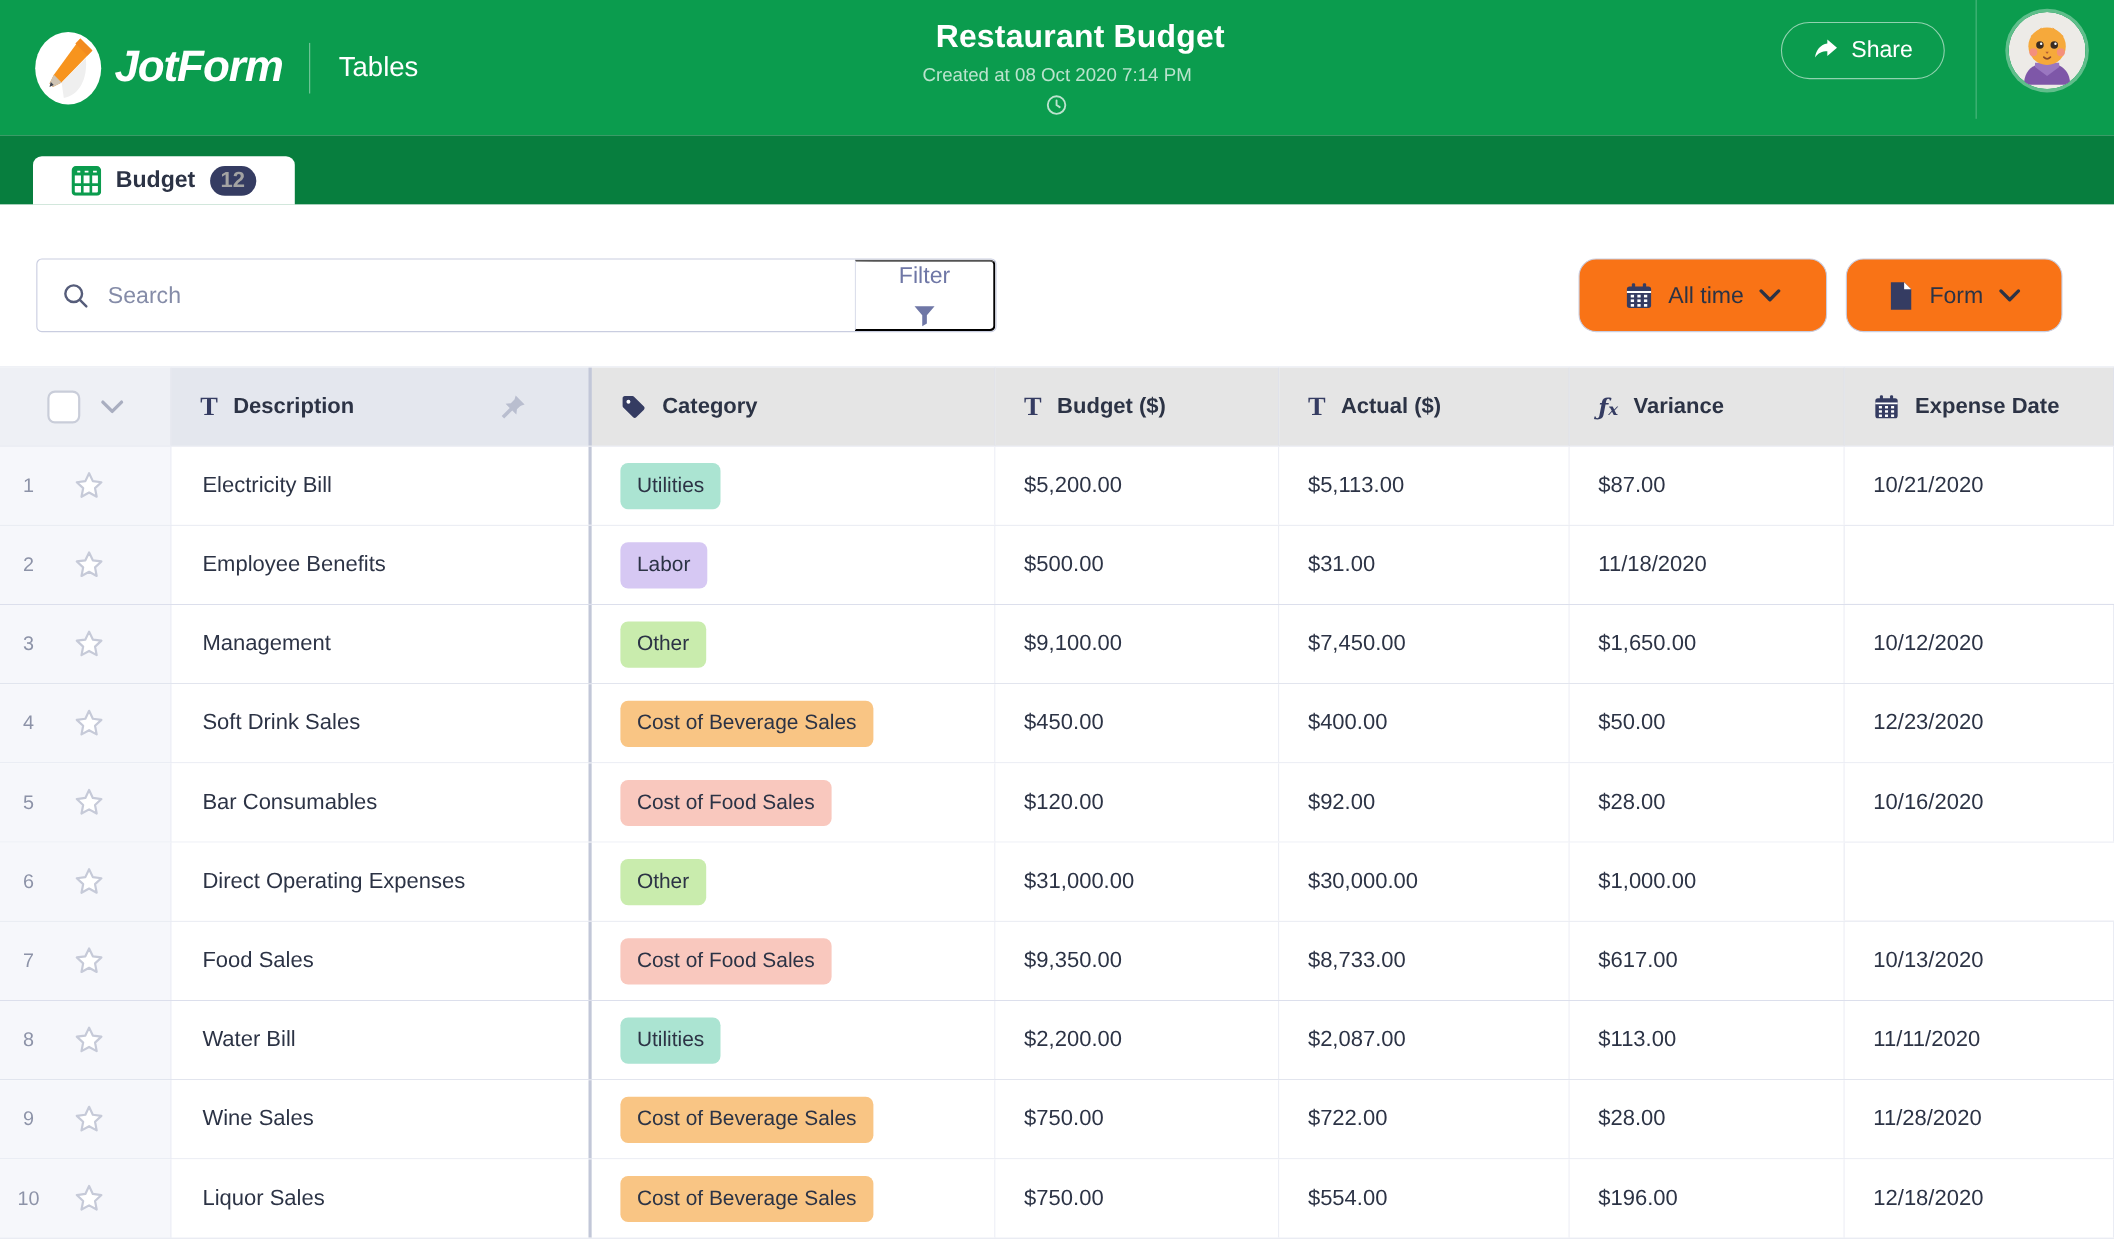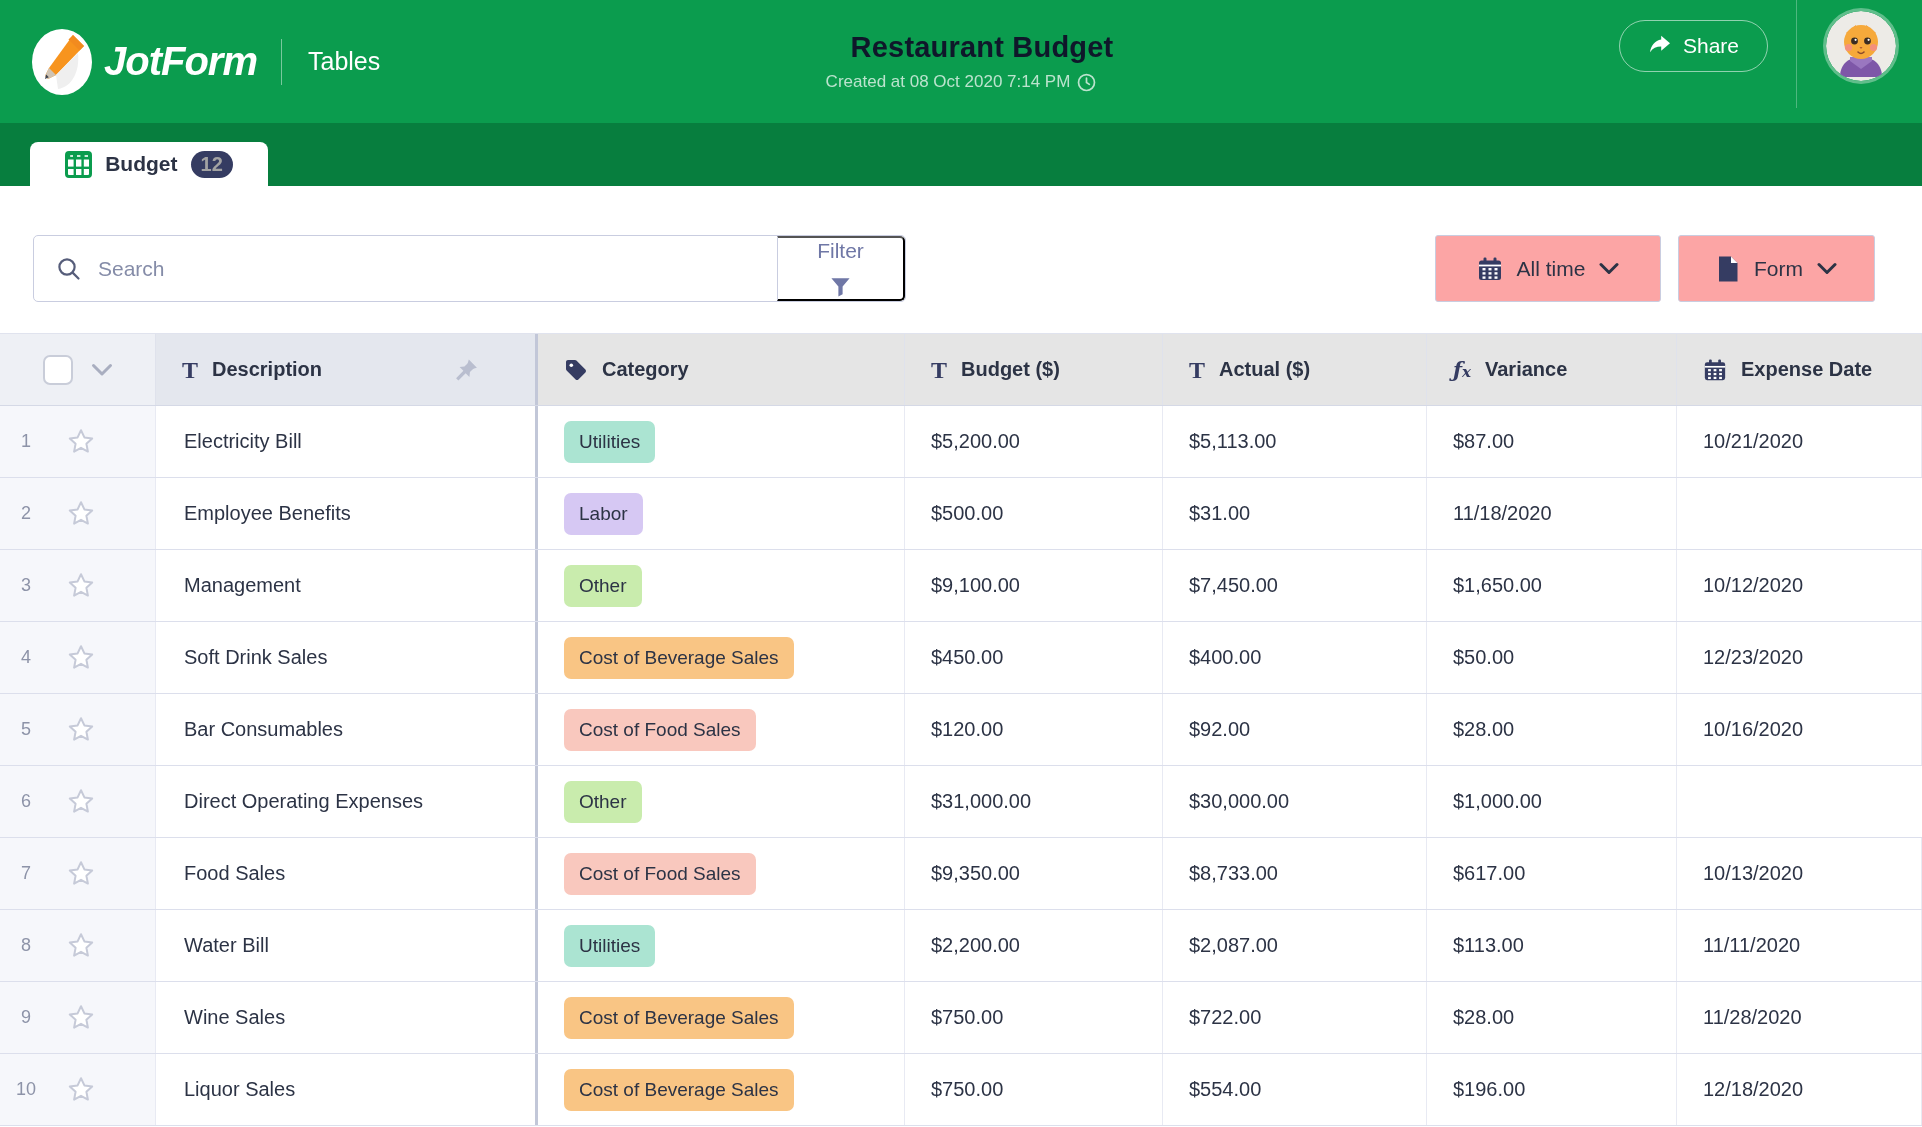--- a/index.html
+++ b/index.html
@@ -19,7 +19,7 @@
   .product-name { color:#fff; font-size:25px; font-weight:400; }
   .title-block { position:absolute; left:0; right:0; top:0; height:123px; display:flex;
     flex-direction:column; align-items:center; justify-content:center; pointer-events:none; }
-  .doc-title { color:#0f172a; font-size:29px; font-weight:600; letter-spacing:.2px;margin-left:42px; }
+  .doc-title { color:#ffffff; font-size:29px; font-weight:600; letter-spacing:.2px;margin-left:42px; }
   .doc-subtitle { margin-top:8px; color:rgba(255,255,255,.72); font-size:17px;
     display:flex; align-items:center; gap:7px; }
   .topbar-right { position:absolute; right:0; top:0; height:92px; display:flex; align-items:center; }

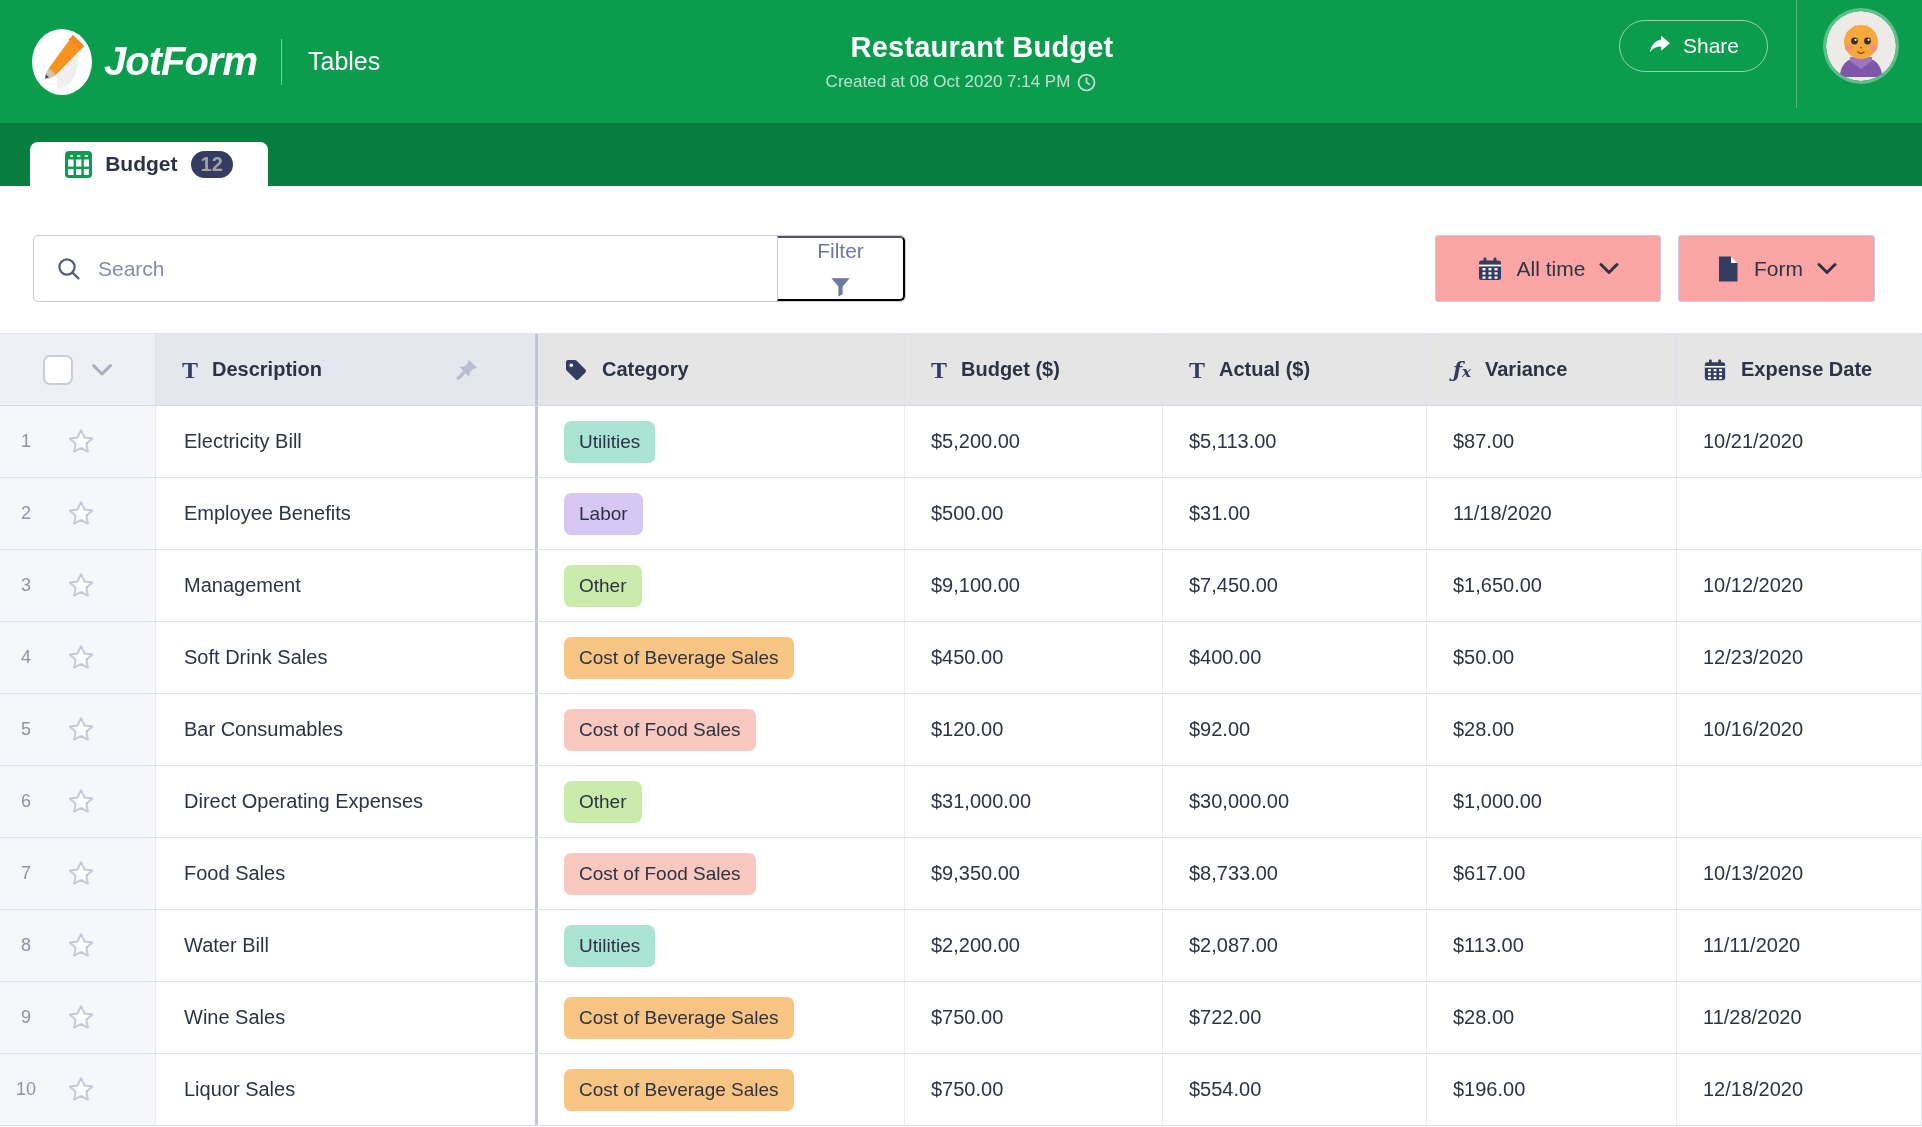--- a/index.html
+++ b/index.html
@@ -21,7 +21,7 @@
     flex-direction:column; align-items:center; justify-content:center; pointer-events:none; }
   .doc-title { color:#ffffff; font-size:29px; font-weight:600; letter-spacing:.2px;margin-left:42px; }
   .doc-subtitle { margin-top:8px; color:rgba(255,255,255,.72); font-size:17px;
-    display:flex; align-items:center; gap:7px; }
+    display:flex; align-items:center; gap:7px;flex-direction:column; }
   .topbar-right { position:absolute; right:0; top:0; height:92px; display:flex; align-items:center; }
   .share-btn { height:52px; padding:0 28px; border:1px solid rgba(255,255,255,.55); border-radius:26px;
     display:flex; align-items:center; gap:11px; color:#fff; font-size:21px; background:transparent; cursor:pointer; }

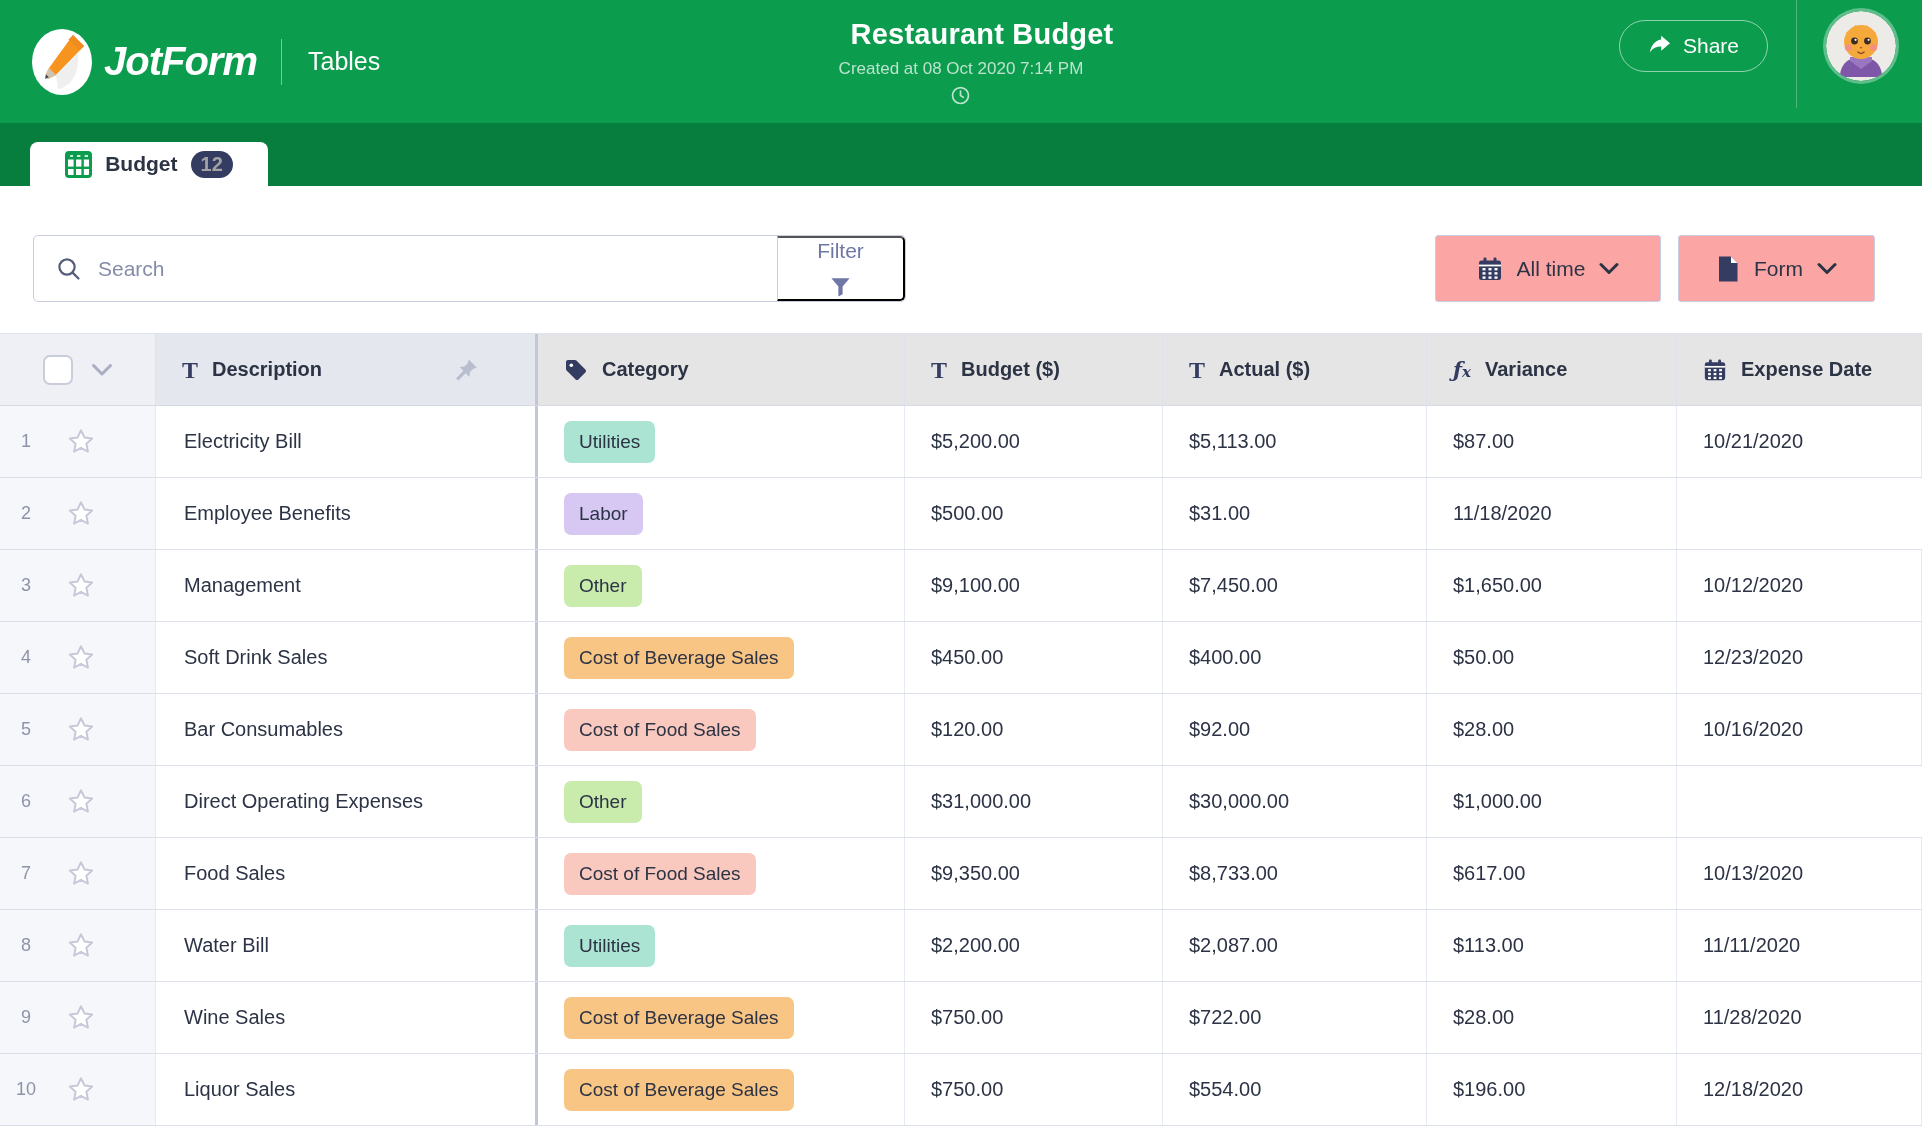--- a/index.html
+++ b/index.html
@@ -48,8 +48,8 @@
   .filter-btn { width:128px; border-left:1px solid #c9cde0; display:flex; align-items:center;
     justify-content:center; gap:12px; color:#6f77a6; font-size:21px; background:#fff; cursor:pointer;
     border-radius:0 5px 5px 0;flex-direction:column; }
-  .tool-btn { position:absolute; top:49px; height:67px; border:1px solid #c9cde0; border-radius:3px;
-    background:#fca5a5; display:flex; align-items:center; justify-content:center; gap:14px;
+  .tool-btn { position:absolute; top:49px; height:67px; border:1px solid #c9cde0; border-radius:16px;
+    background:#f97316; display:flex; align-items:center; justify-content:center; gap:14px;
     font-size:21px; font-weight:500; color:var(--navy); cursor:pointer; }
   .btn-alltime { left:1435px; width:226px; }
   .btn-form { left:1678px; width:197px; }

